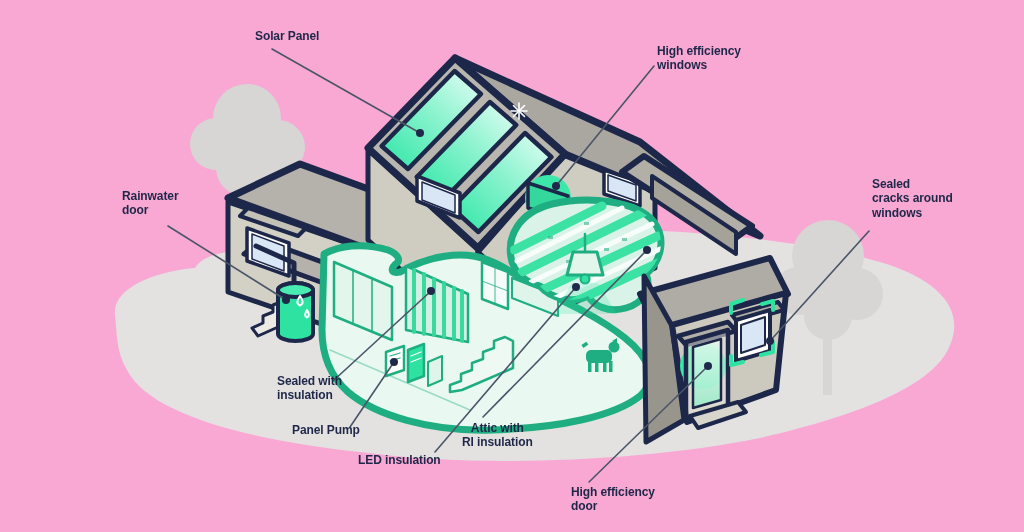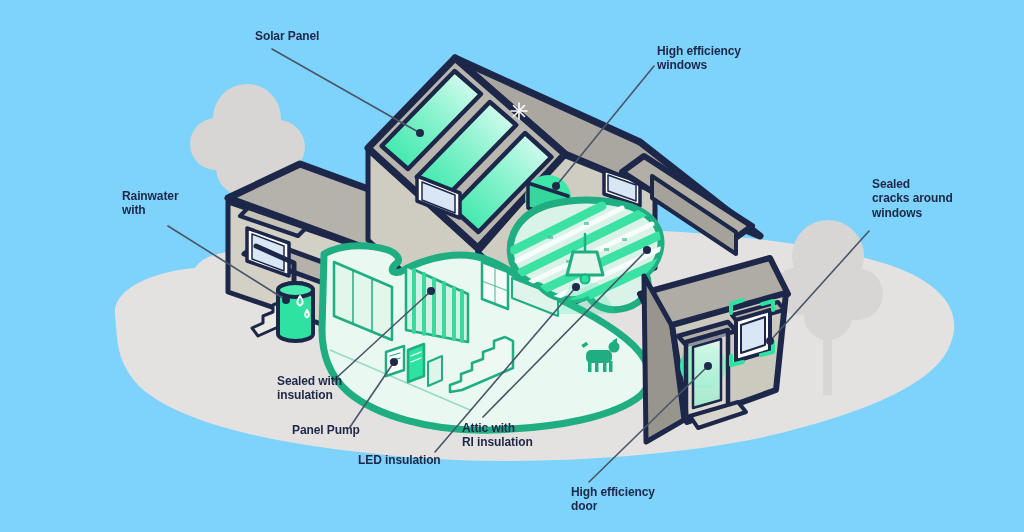--- a/index.html
+++ b/index.html
@@ -3,7 +3,7 @@
 <meta charset="utf-8">
 <style>
   html,body{margin:0;padding:0;background:#ffffff;}
-  #stage{position:relative;width:1024px;height:532px;background:#7dd3fc;overflow:hidden;
+  #stage{position:relative;width:1024px;height:532px;background:#f9a8d4;overflow:hidden;
          font-family:"Liberation Sans",sans-serif;}
   #art{position:absolute;left:0;top:0;}
   .callout{position:absolute;color:#1e2748;font-size:12px;font-weight:bold;

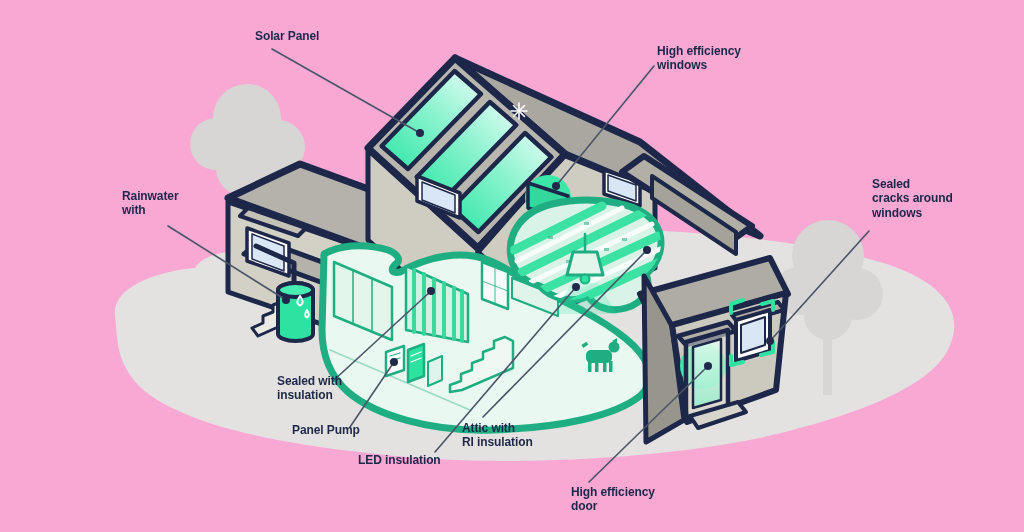--- a/index.html
+++ b/index.html
@@ -234,7 +234,7 @@
   <div class="callout" style="left:657px;top:44px;">High efficiency
 windows</div>
   <div class="callout" style="left:122px;top:189px;">Rainwater
-with</div>
+door</div>
   <div class="callout" style="left:872px;top:177px;">Sealed
 cracks around
 windows</div>

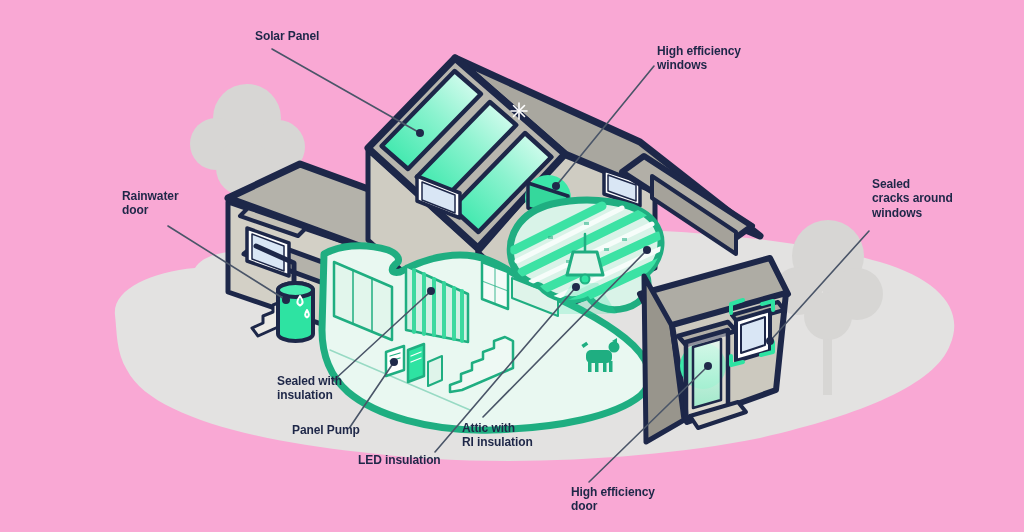--- a/index.html
+++ b/index.html
@@ -242,7 +242,7 @@
 insulation</div>
   <div class="callout" style="left:292px;top:423px;">Panel Pump</div>
   <div class="callout" style="left:358px;top:453px;">LED insulation</div>
-  <div class="callout" style="left:462px;top:421px;">Attic with
+  <div class="callout" style="left:462px;top:421px;text-align:center;">Attic with
 RI insulation</div>
   <div class="callout" style="left:571px;top:485px;">High efficiency
 door</div>

